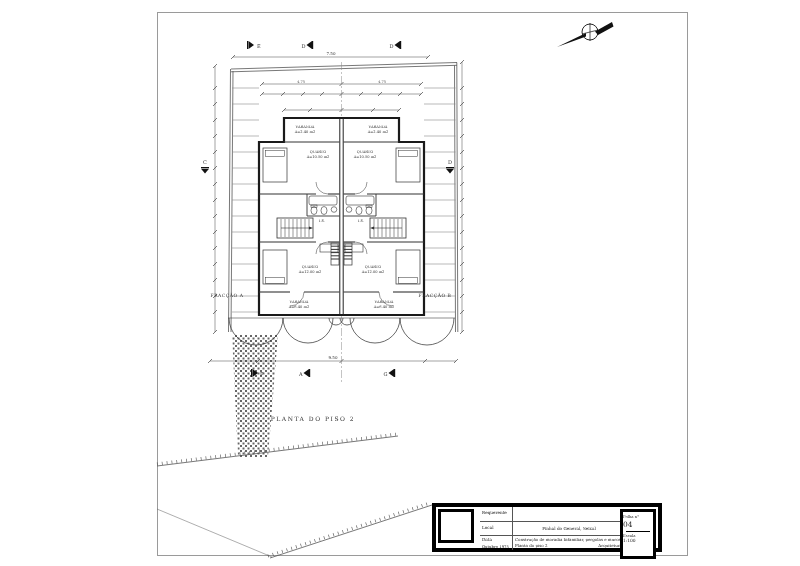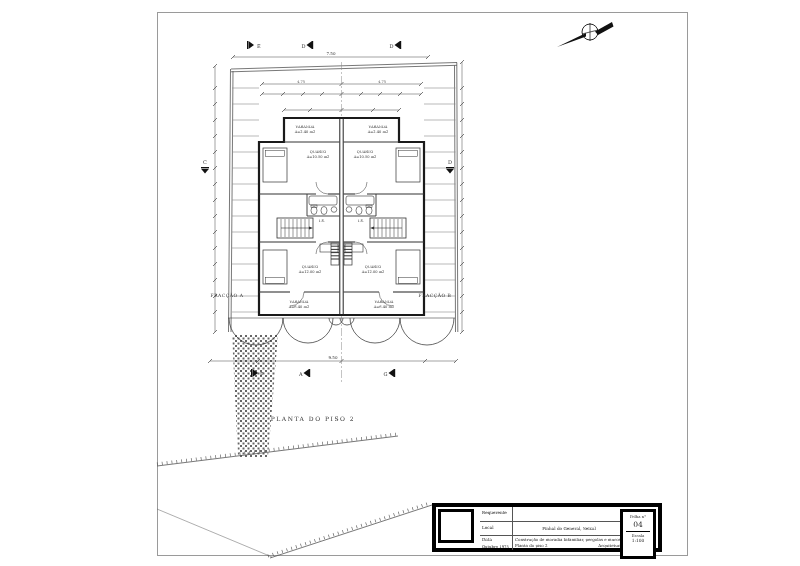--- a/index.html
+++ b/index.html
@@ -22,7 +22,7 @@
   #tb-desc1{position:absolute;left:35px;top:2px;font-size:4px;}
   #tb-desc2{position:absolute;left:35px;top:8px;font-size:4px;}
   #tb-arq{position:absolute;right:4px;top:8px;font-size:4px;}
-  #tb-right{right:2px;top:2px;width:36px;height:50px;border:3px solid #000;background:#fff;text-align:center;}
+  #tb-right{right:2px;top:2px;width:36px;height:50px;border:3px solid #000;background:#fff;text-align:left;}
   #tb-folha-label{font-size:3.8px;margin-top:1.5px;}
   #tb-folha-num{font-size:7.5px;margin-top:1px;}
   #tb-right hr{border:none;border-top:1px solid #000;margin:2px 3px 1px 3px;}

